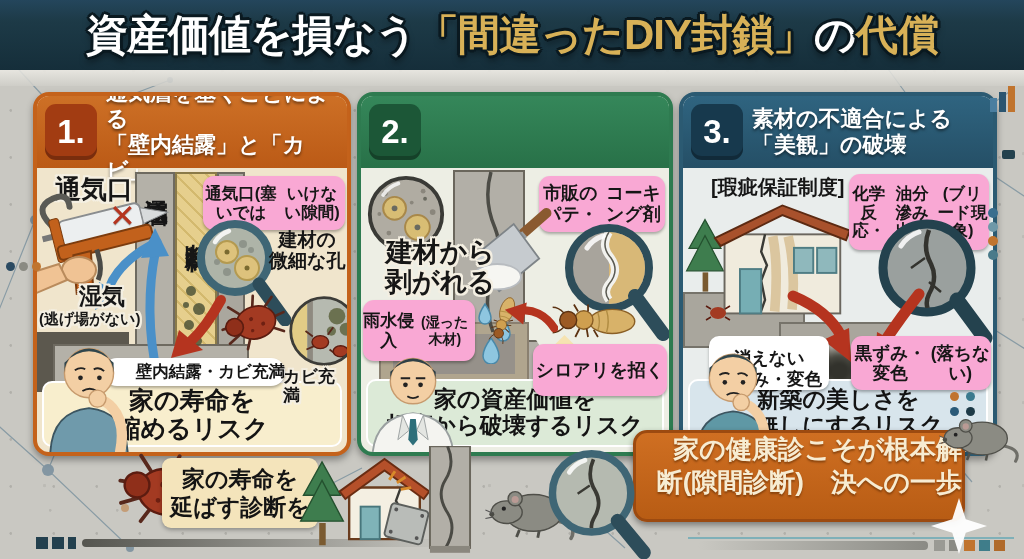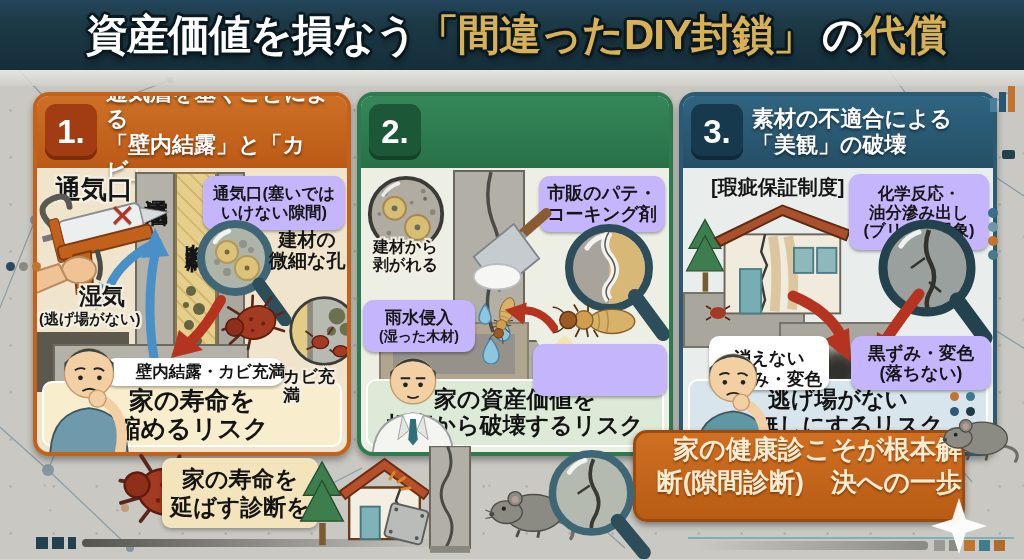--- a/index.html
+++ b/index.html
@@ -22,7 +22,7 @@
   .topband .t{font-size:42px;font-weight:900;letter-spacing:-1px;line-height:1;
     text-shadow:-3px 0 0 #0a1920,3px 0 0 #0a1920,0 -3px 0 #0a1920,0 3px 0 #0a1920,
       -2px -2px 0 #0a1920,2px -2px 0 #0a1920,-2px 2px 0 #0a1920,2px 2px 0 #0a1920,0 5px 7px rgba(0,0,0,.55);}
-  .tw{color:#ffffff;margin-left:8px;} .tg{color:#d8b157;text-align:right;}
+  .tw{color:#ffffff;} .tg{color:#d8b157;text-align:right;}
   .strip{left:0;top:70px;width:1024px;height:16px;z-index:1;
     background:linear-gradient(#eceae4,#cfcec8);opacity:.85;}
   

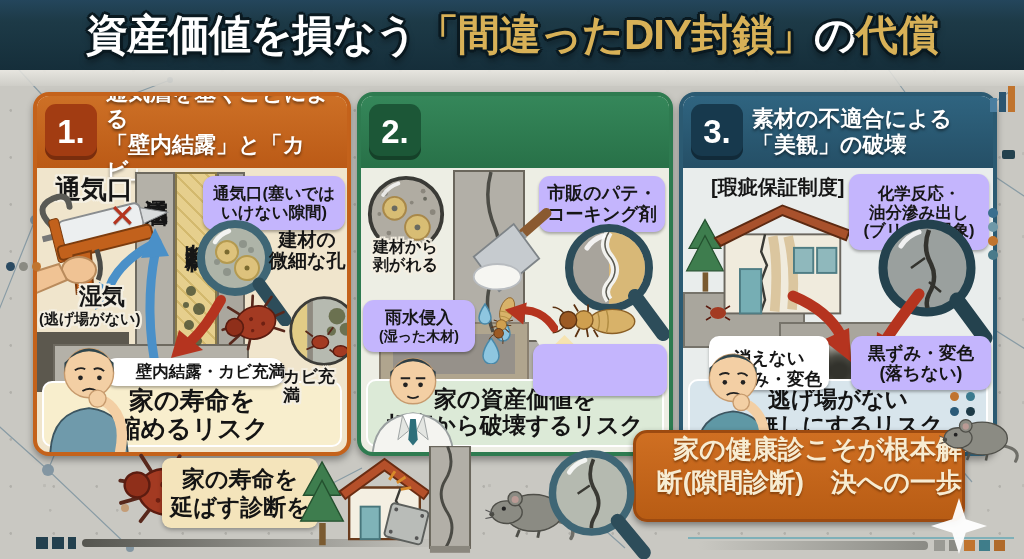--- a/index.html
+++ b/index.html
@@ -51,7 +51,7 @@
   .lbl{font-weight:900;color:#161616;line-height:1.1;z-index:4;}
   .ow{text-shadow:-2px -2px 0 #f4efe2,2px -2px 0 #f4efe2,-2px 2px 0 #f4efe2,2px 2px 0 #f4efe2,
       -2px 0 0 #f4efe2,2px 0 0 #f4efe2,0 -2px 0 #f4efe2,0 2px 0 #f4efe2;}
-  .bubble{background:#c4b5fd;border-radius:11px;display:flex;flex-direction:column;align-items:center;justify-content:center;
+  .bubble{background:#f9a8d4;border-radius:11px;display:flex;flex-direction:row;align-items:center;justify-content:center;
     font-weight:900;color:#161616;box-shadow:0 2px 3px rgba(0,0,0,.3);z-index:4;text-align:center;line-height:1.15;}
   .ptr{width:15px;height:15px;background:#f6e3b1;transform:rotate(45deg);z-index:3;}
   .wbadge{background:#fff;border-radius:15px;display:flex;align-items:center;justify-content:flex-end;

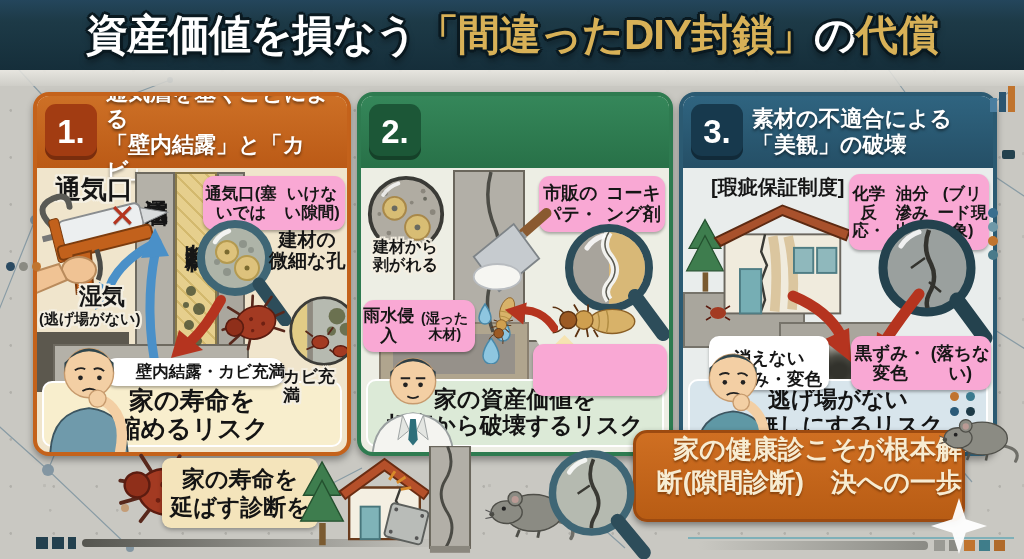--- a/index.html
+++ b/index.html
@@ -302,7 +302,7 @@
       <ellipse cx="40" cy="80" rx="26" ry="14" fill="#f6f6f2" stroke="#b8bcc0" stroke-width="2"></ellipse>
     </svg>
 
-    <div class="abs lbl ow" style="left:12px;top:142px;font-size:16px;">
+    <div class="abs lbl ow" style="left:24px;top:142px;font-size:27px;text-align:right;">
       <div>建材から</div>
       <div>剥がれる</div>
     </div>

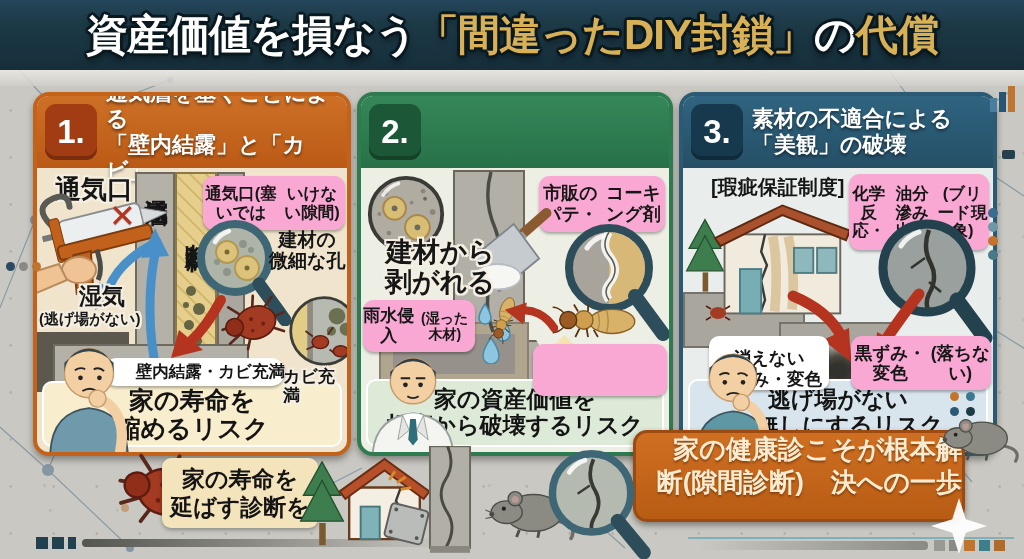--- a/index.html
+++ b/index.html
@@ -307,7 +307,7 @@
       <div>剥がれる</div>
     </div>
 
-    <div class="abs bubble" style="left:2px;top:204px;width:112px;height:52px;font-size:17px;">
+    <div class="abs bubble" style="left:2px;top:204px;width:112px;height:61px;font-size:17px;">
       <div>雨水侵入</div>
       <div style="font-size:14px">(湿った木材)</div>
     </div>

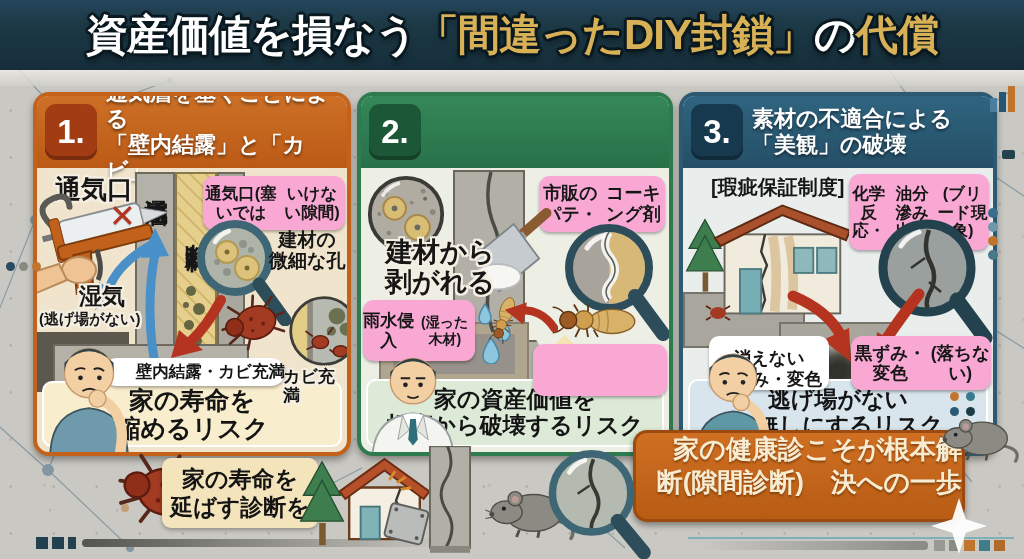--- a/index.html
+++ b/index.html
@@ -356,6 +356,7 @@
 
     <div class="abs ptr" style="left:196px;top:242px;"></div>
     <div class="abs bubble" style="left:172px;top:248px;width:134px;height:52px;font-size:18px;">
+      <div>シロアリを招く</div>
     </div>
 
     <div class="abs" style="left:18px;top:226px;width:150px;height:64px;background:#b0a58e;border:2px solid #8a8070;box-sizing:border-box;z-index:2">

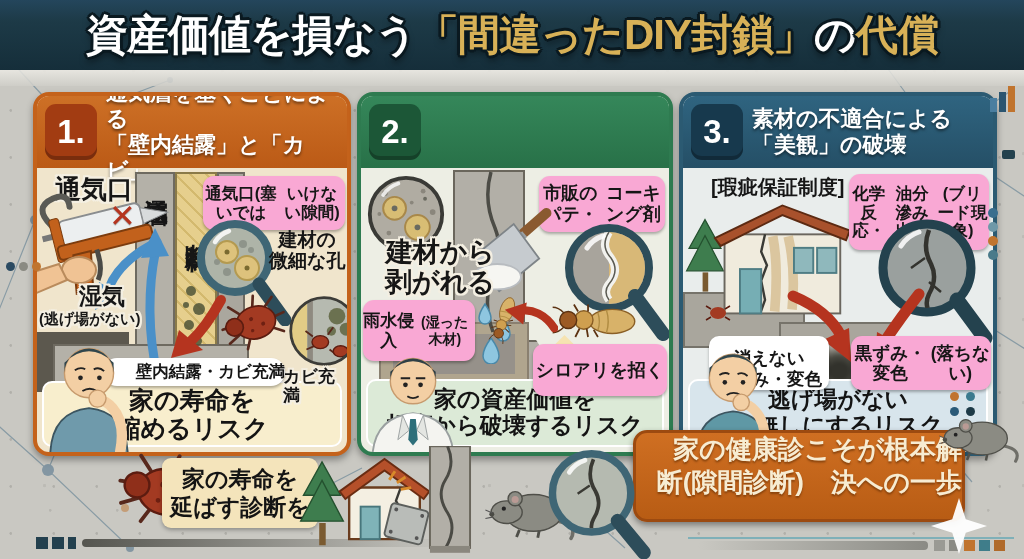--- a/index.html
+++ b/index.html
@@ -467,7 +467,7 @@
     </svg>
 
     <div class="risk r3">
-      <div>逃げ場がない</div>
+      <div>新築の美しさを</div>
       <div>台無しにするリスク</div>
     </div>
   </div>

